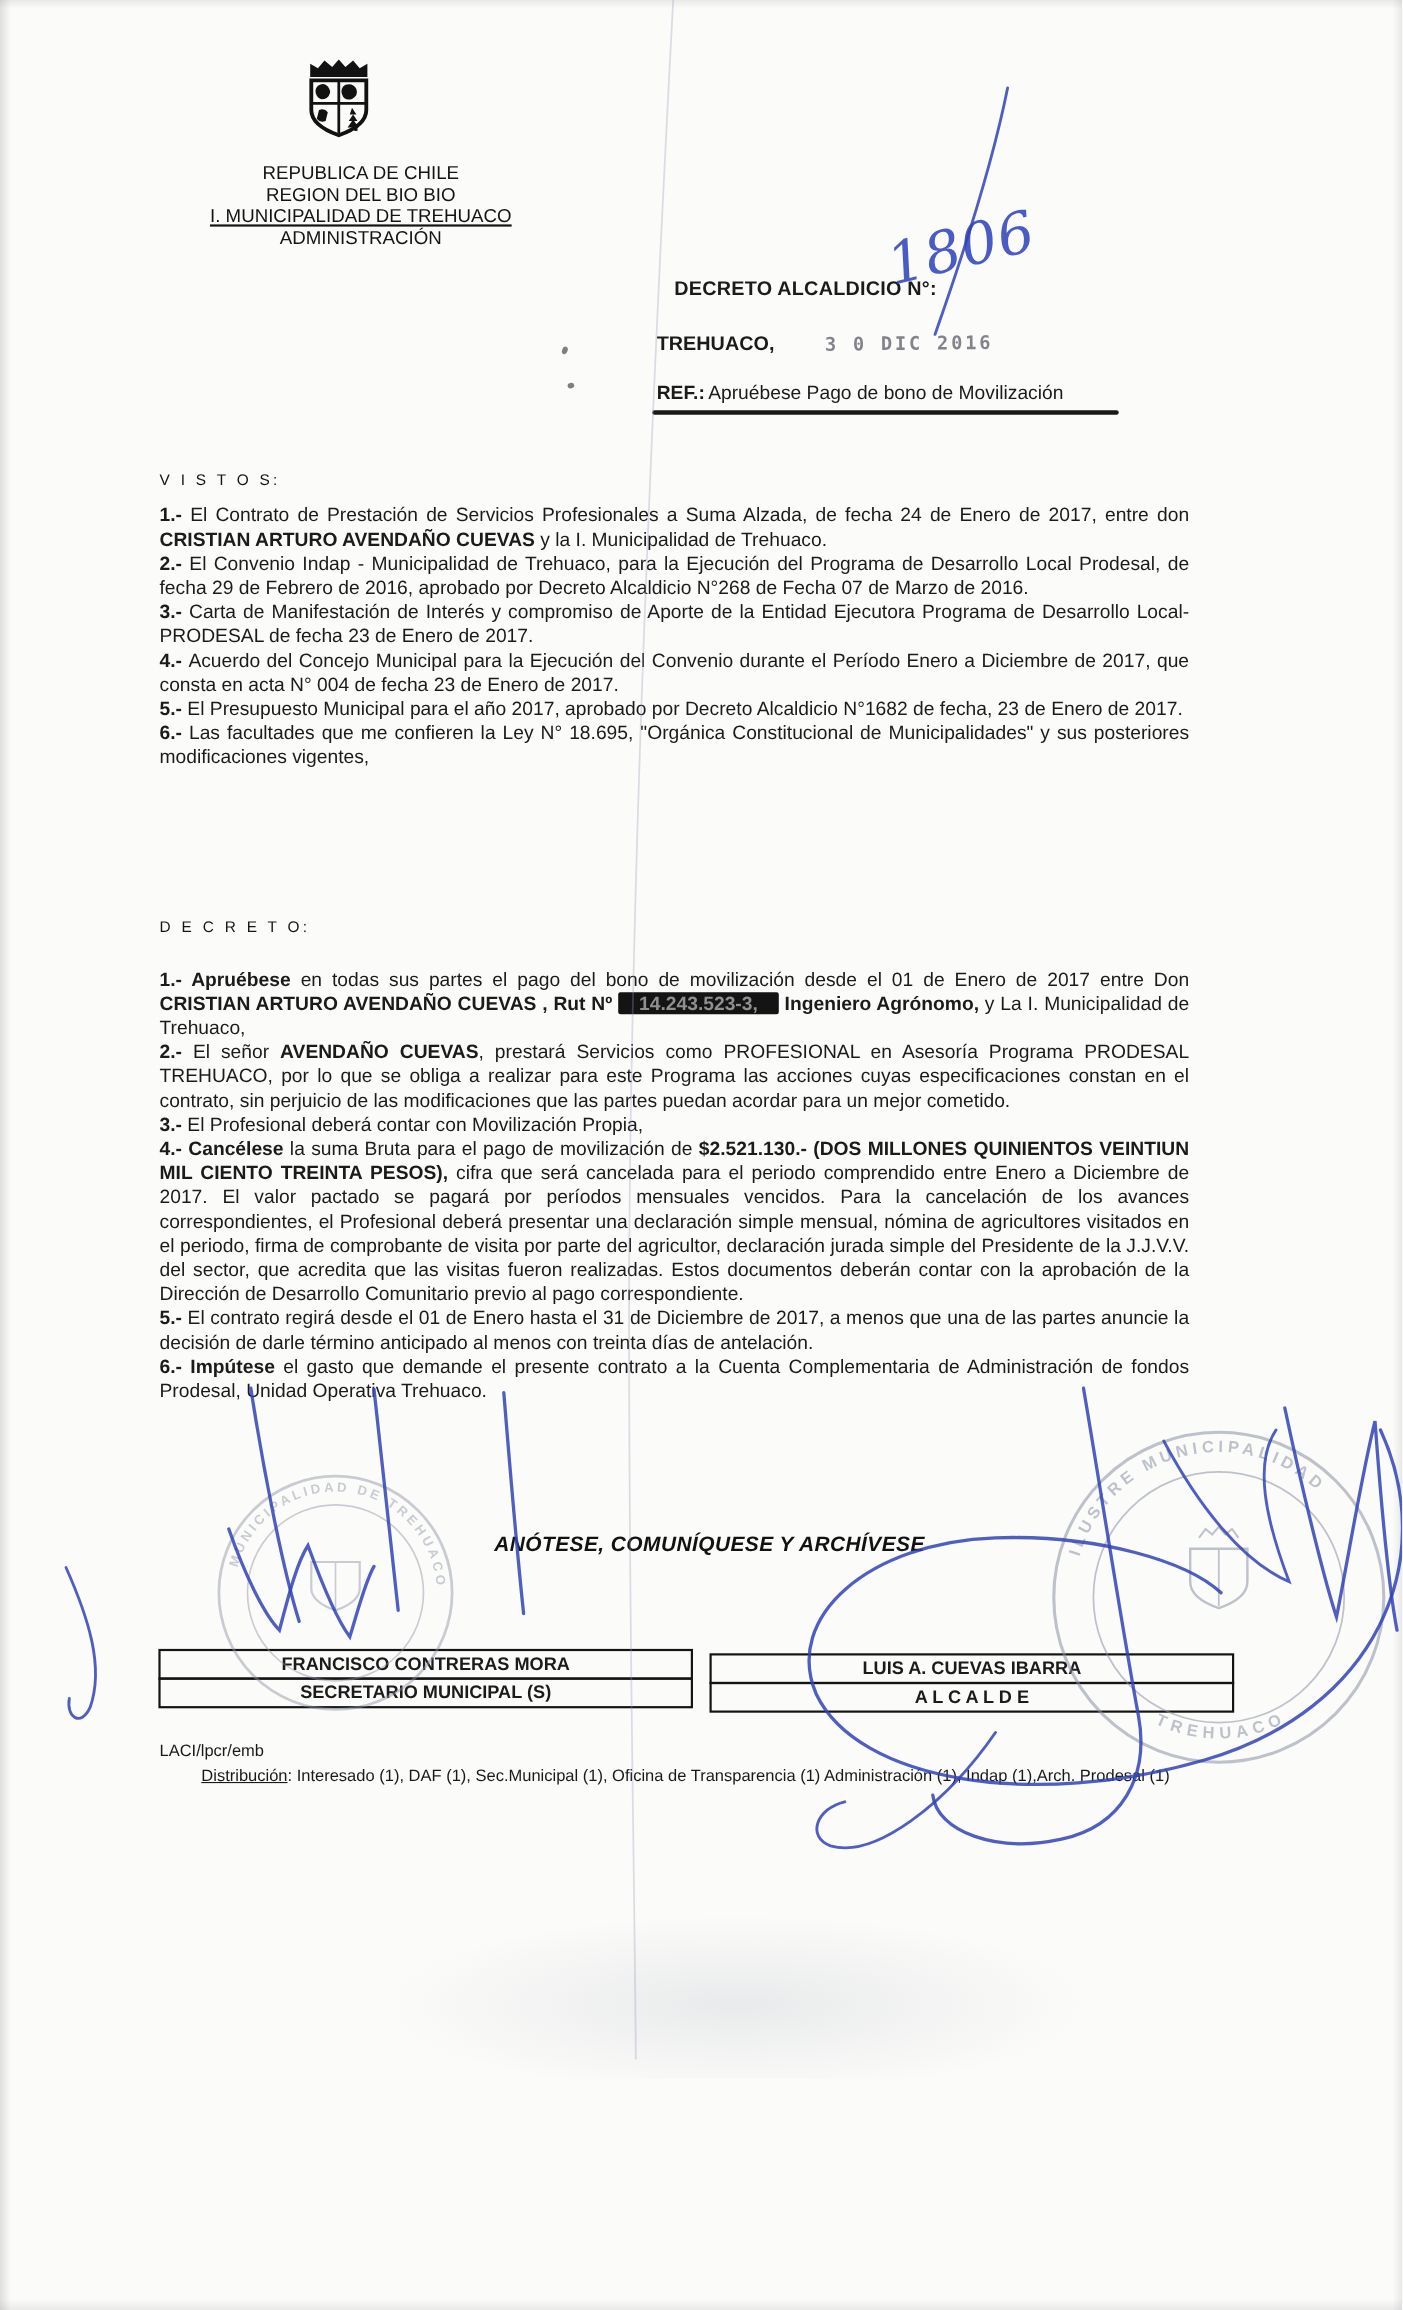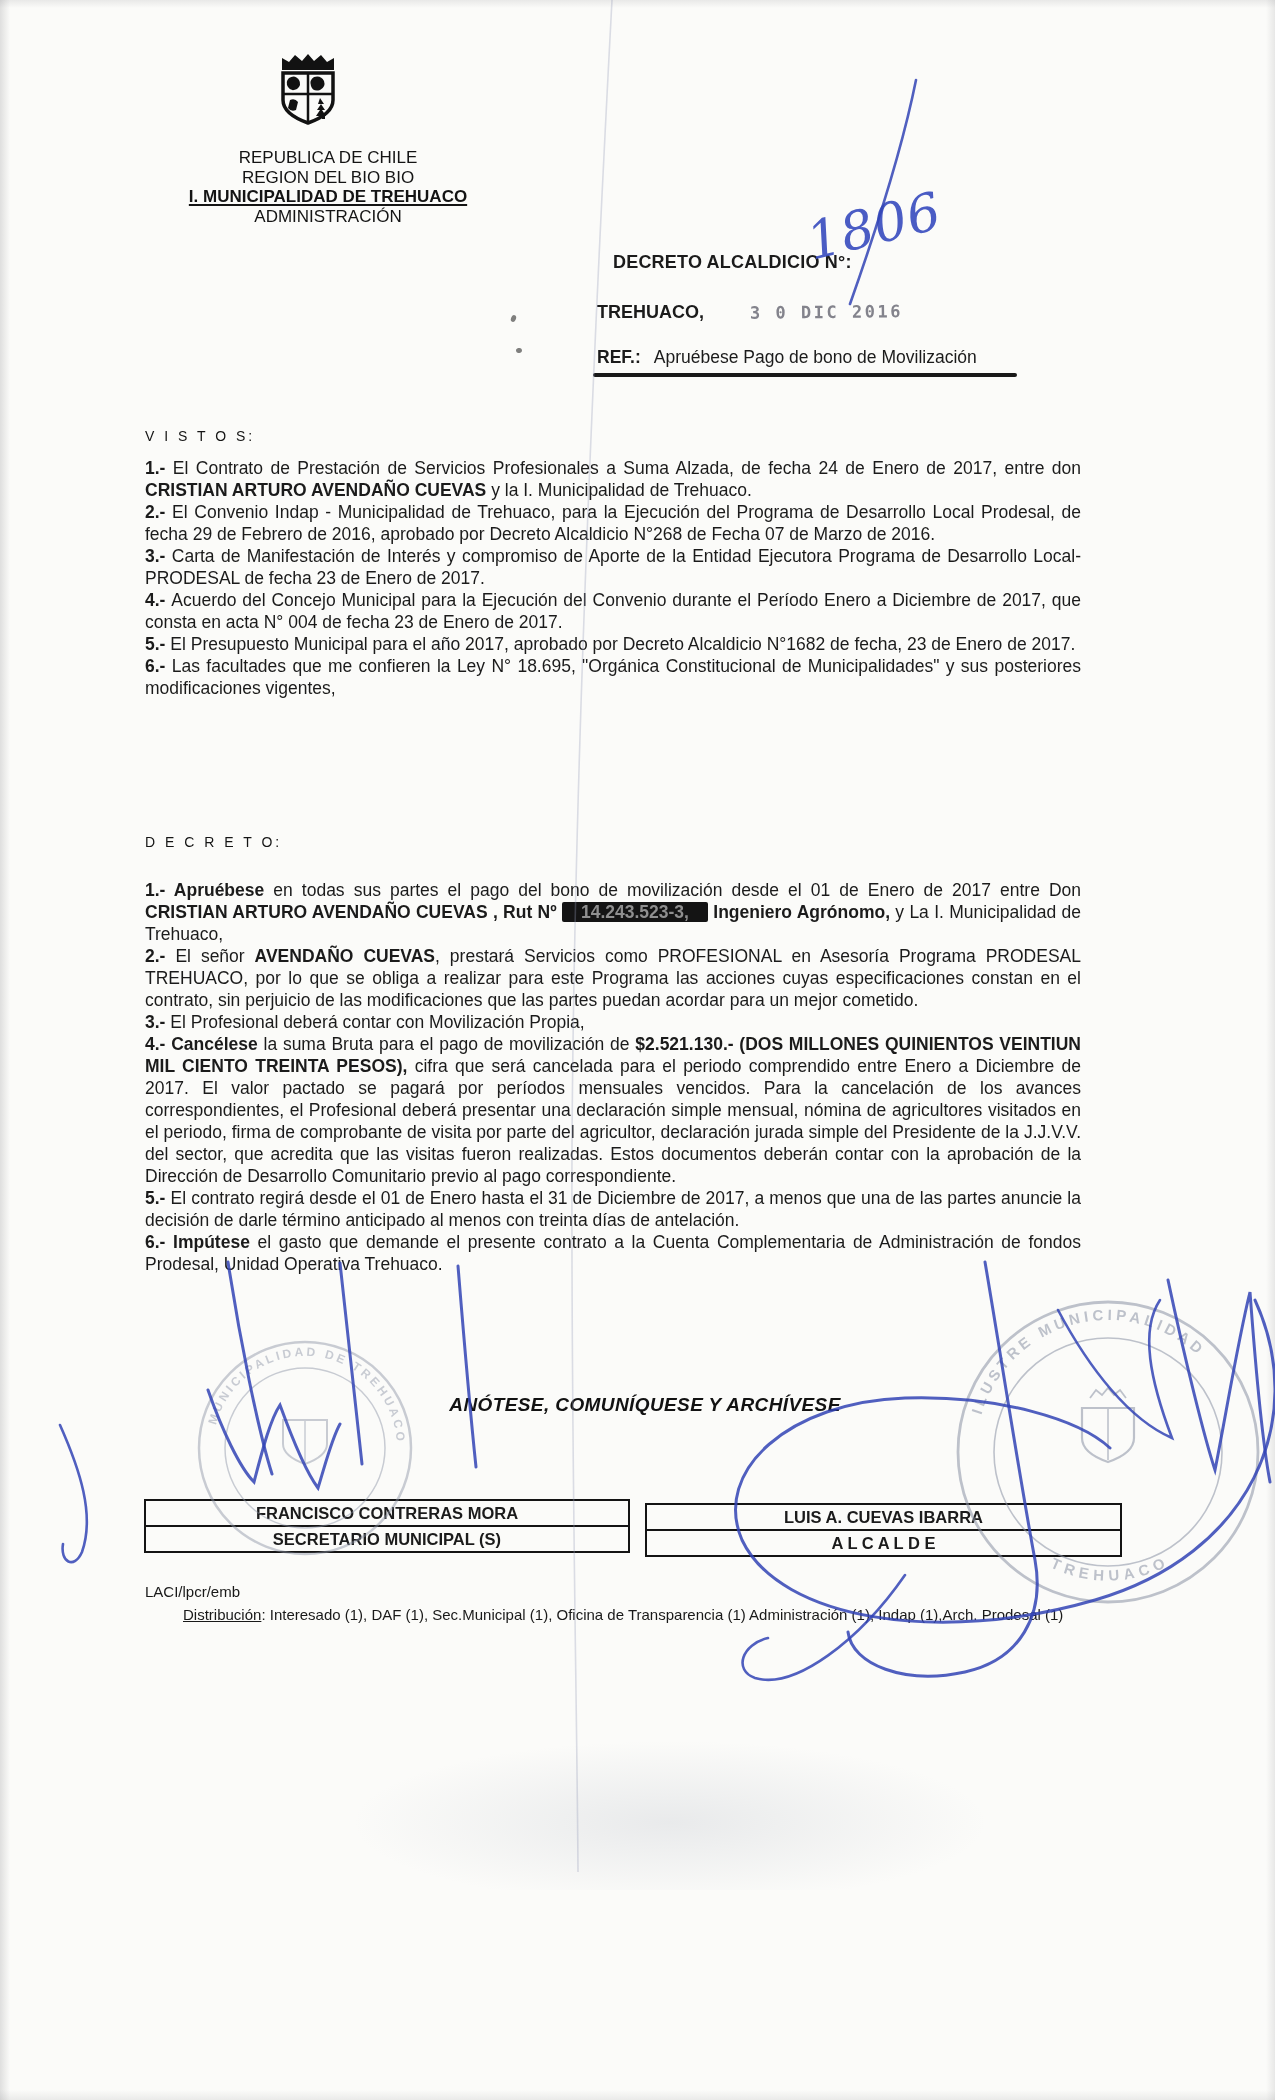--- a/index.html
+++ b/index.html
@@ -25,7 +25,7 @@
   .crest{position:absolute;left:272px;top:52px;}
   .hdr{position:absolute;left:150px;top:148px;width:356px;text-align:center;
     font-size:17px;line-height:19.5px;color:#141414;}
-  .hdr .u{text-decoration:underline;text-decoration-thickness:2px;text-underline-offset:2px;font-weight:bold;}
+  .hdr .u{text-decoration:underline;text-decoration-thickness:2px;text-underline-offset:2px;}
 
   
   .dh-row1{position:absolute;left:597px;top:252px;font-weight:bold;font-size:18px;letter-spacing:.2px;margin-left:16px;}

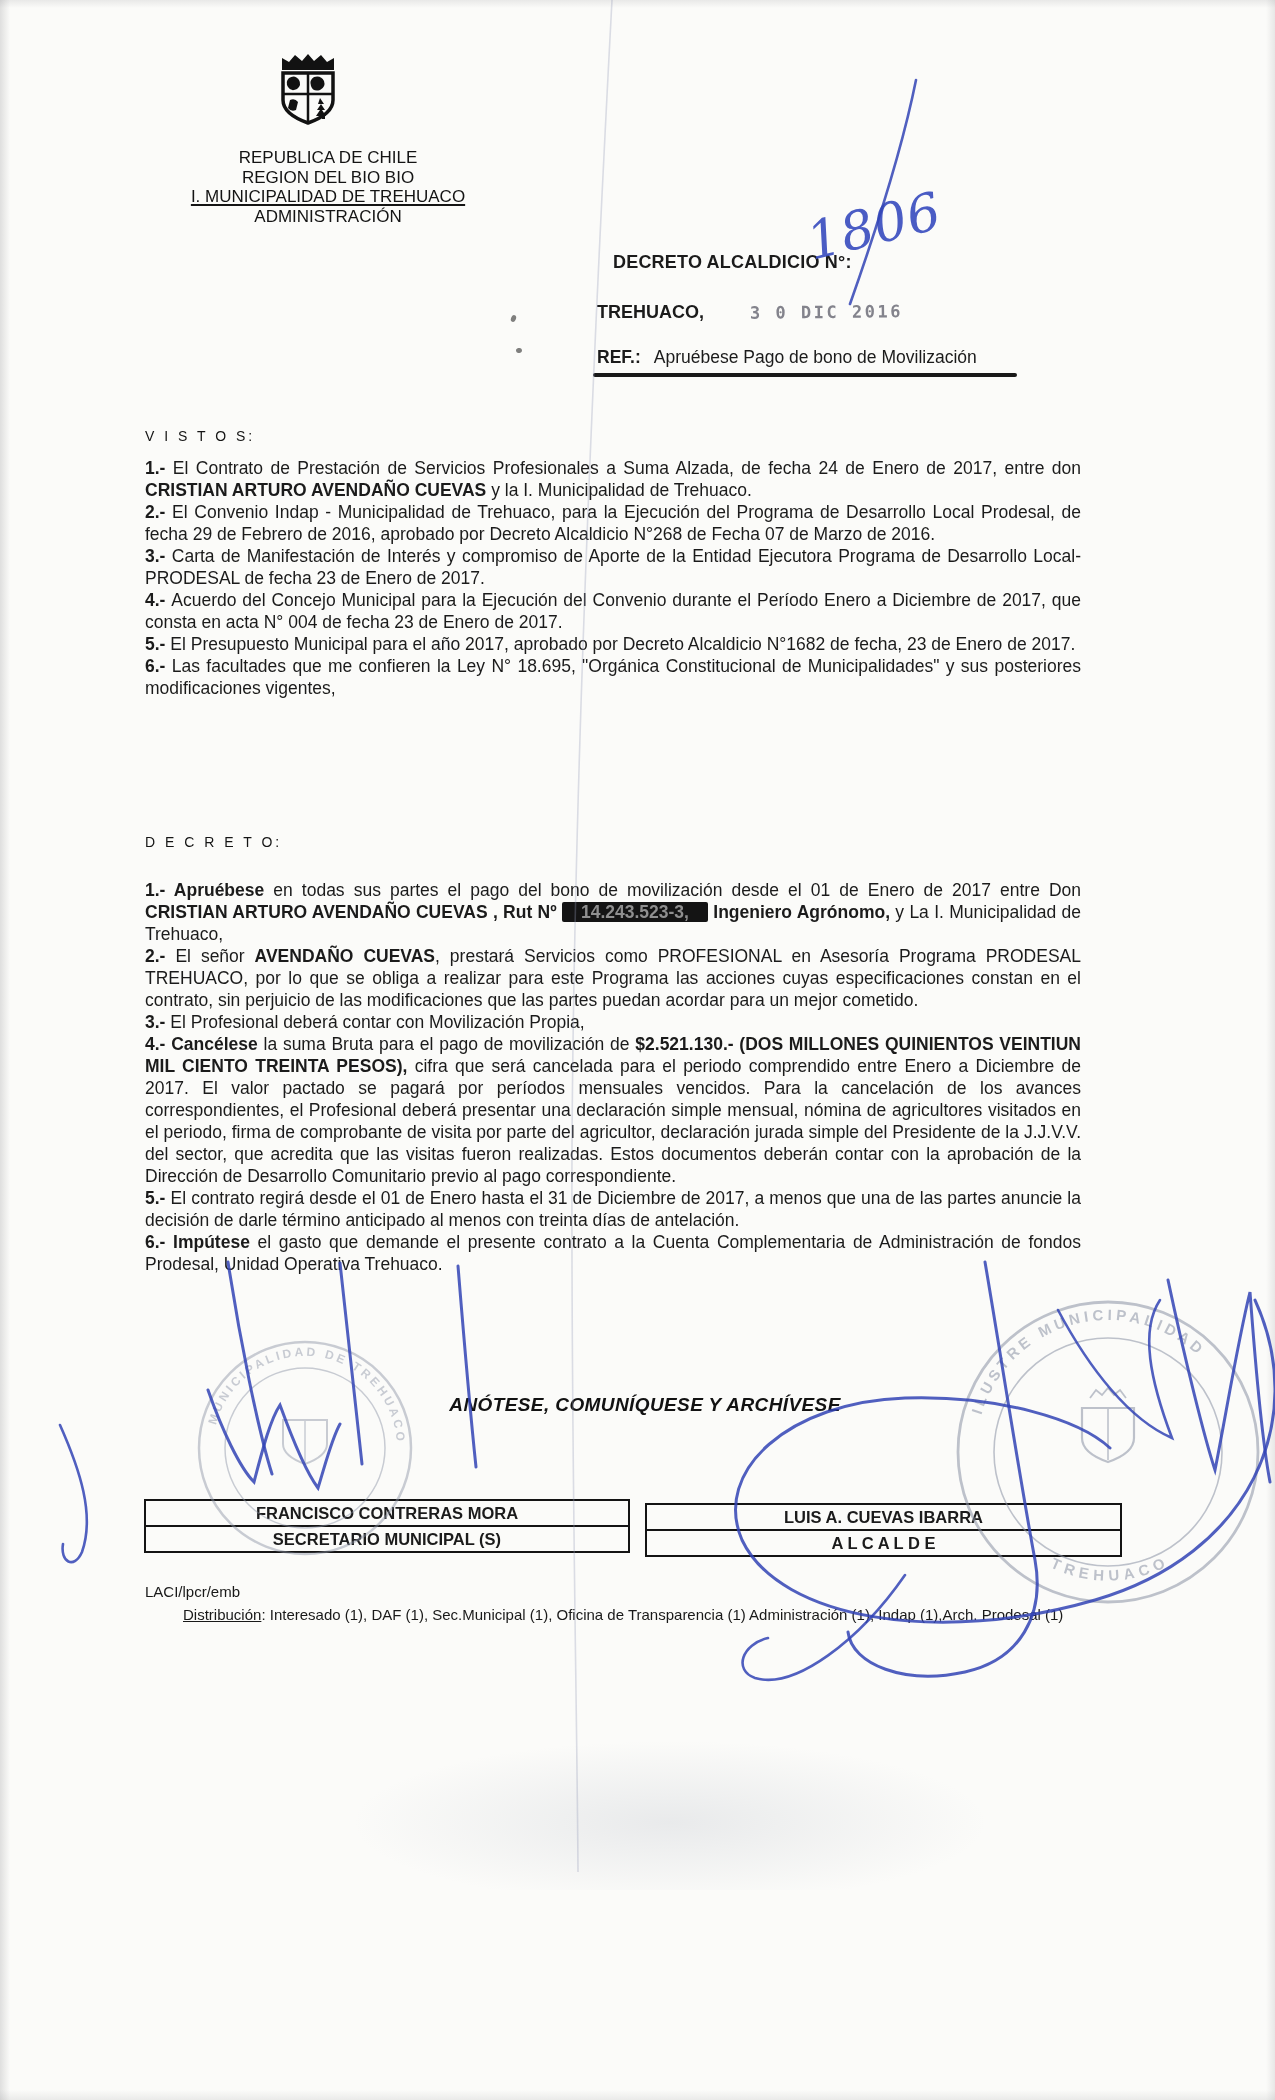--- a/index.html
+++ b/index.html
@@ -32,7 +32,7 @@
   .dh-row2{position:absolute;left:597px;top:302px;font-weight:bold;font-size:18px;display:flex;align-items:baseline;}
   .stamp-date{margin-left:46px;font-family:"DejaVu Sans Mono",monospace;font-weight:bold;
     color:#83838c;letter-spacing:2.5px;font-size:17px;transform:rotate(-.6deg);}
-  .dh-row3{position:absolute;left:597px;top:347px;font-size:17.5px;display:flex;gap:13px;text-align:right;}
+  .dh-row3{position:absolute;left:597px;top:347px;font-size:17.5px;display:flex;gap:3px;text-align:right;}
   .ref-label{font-weight:bold;}
   .ref-rule{position:absolute;left:593px;top:373px;width:424px;height:4px;background:#191919;border-radius:2px;}
 

